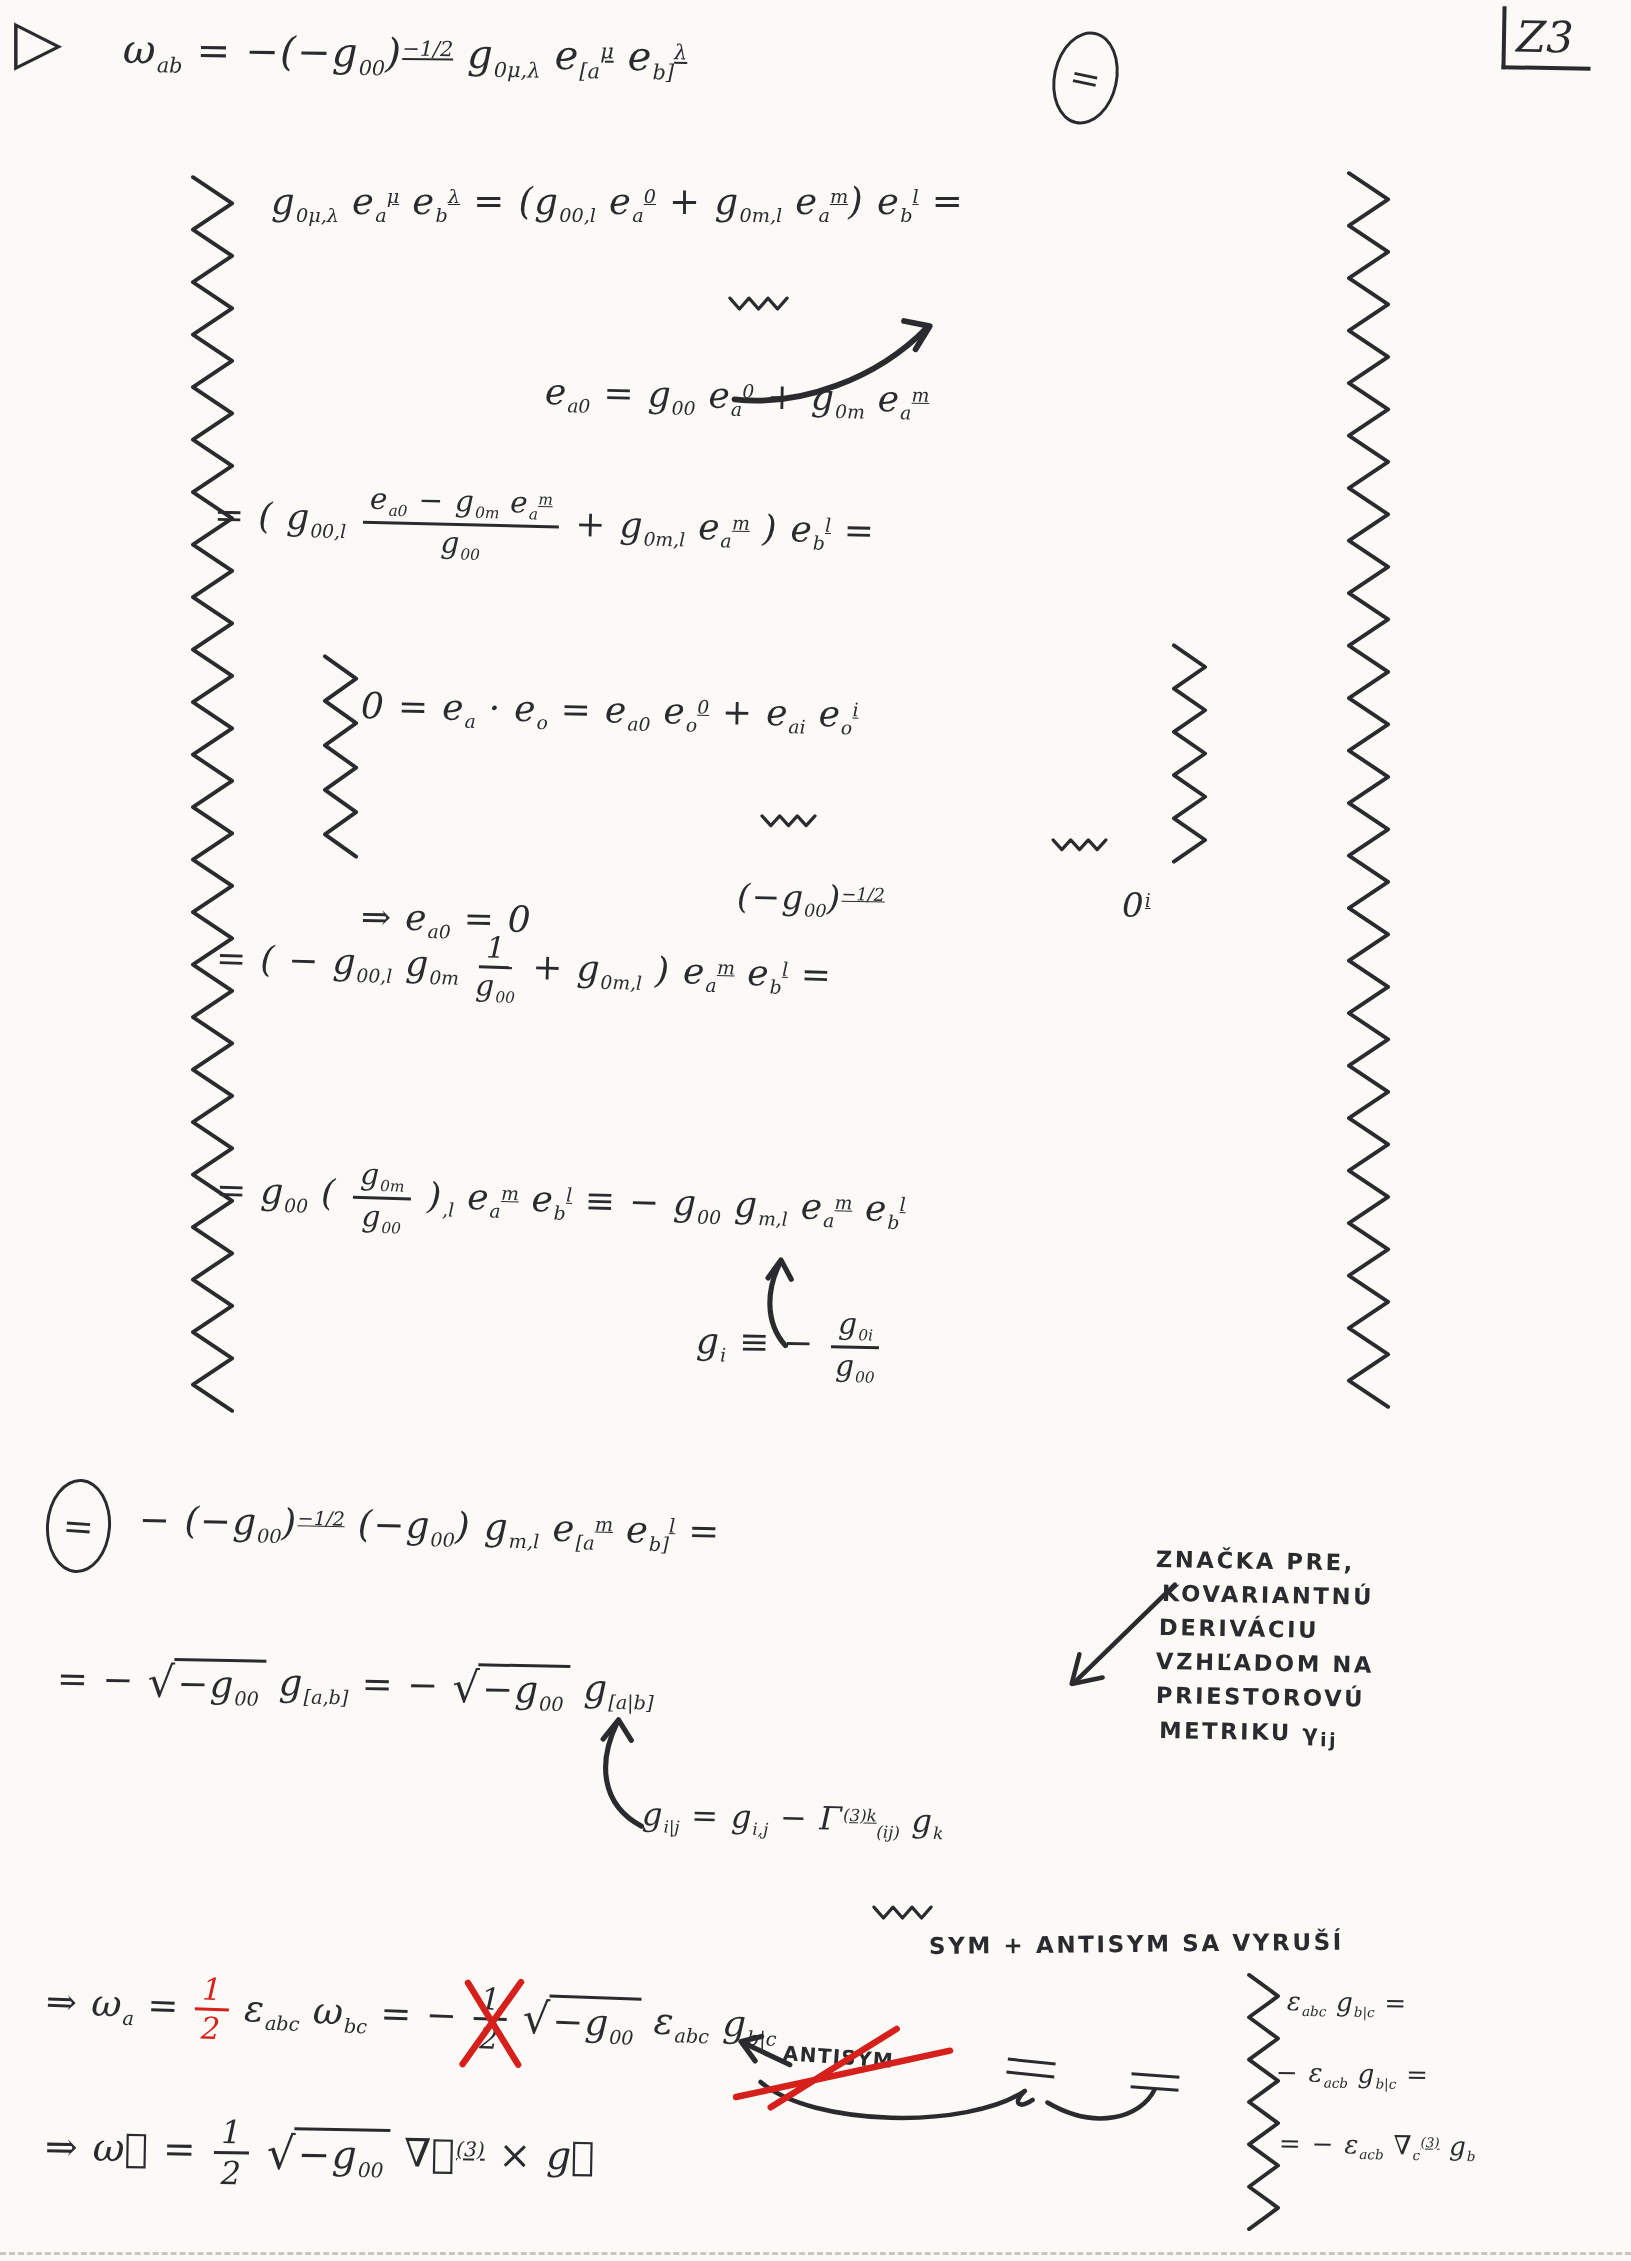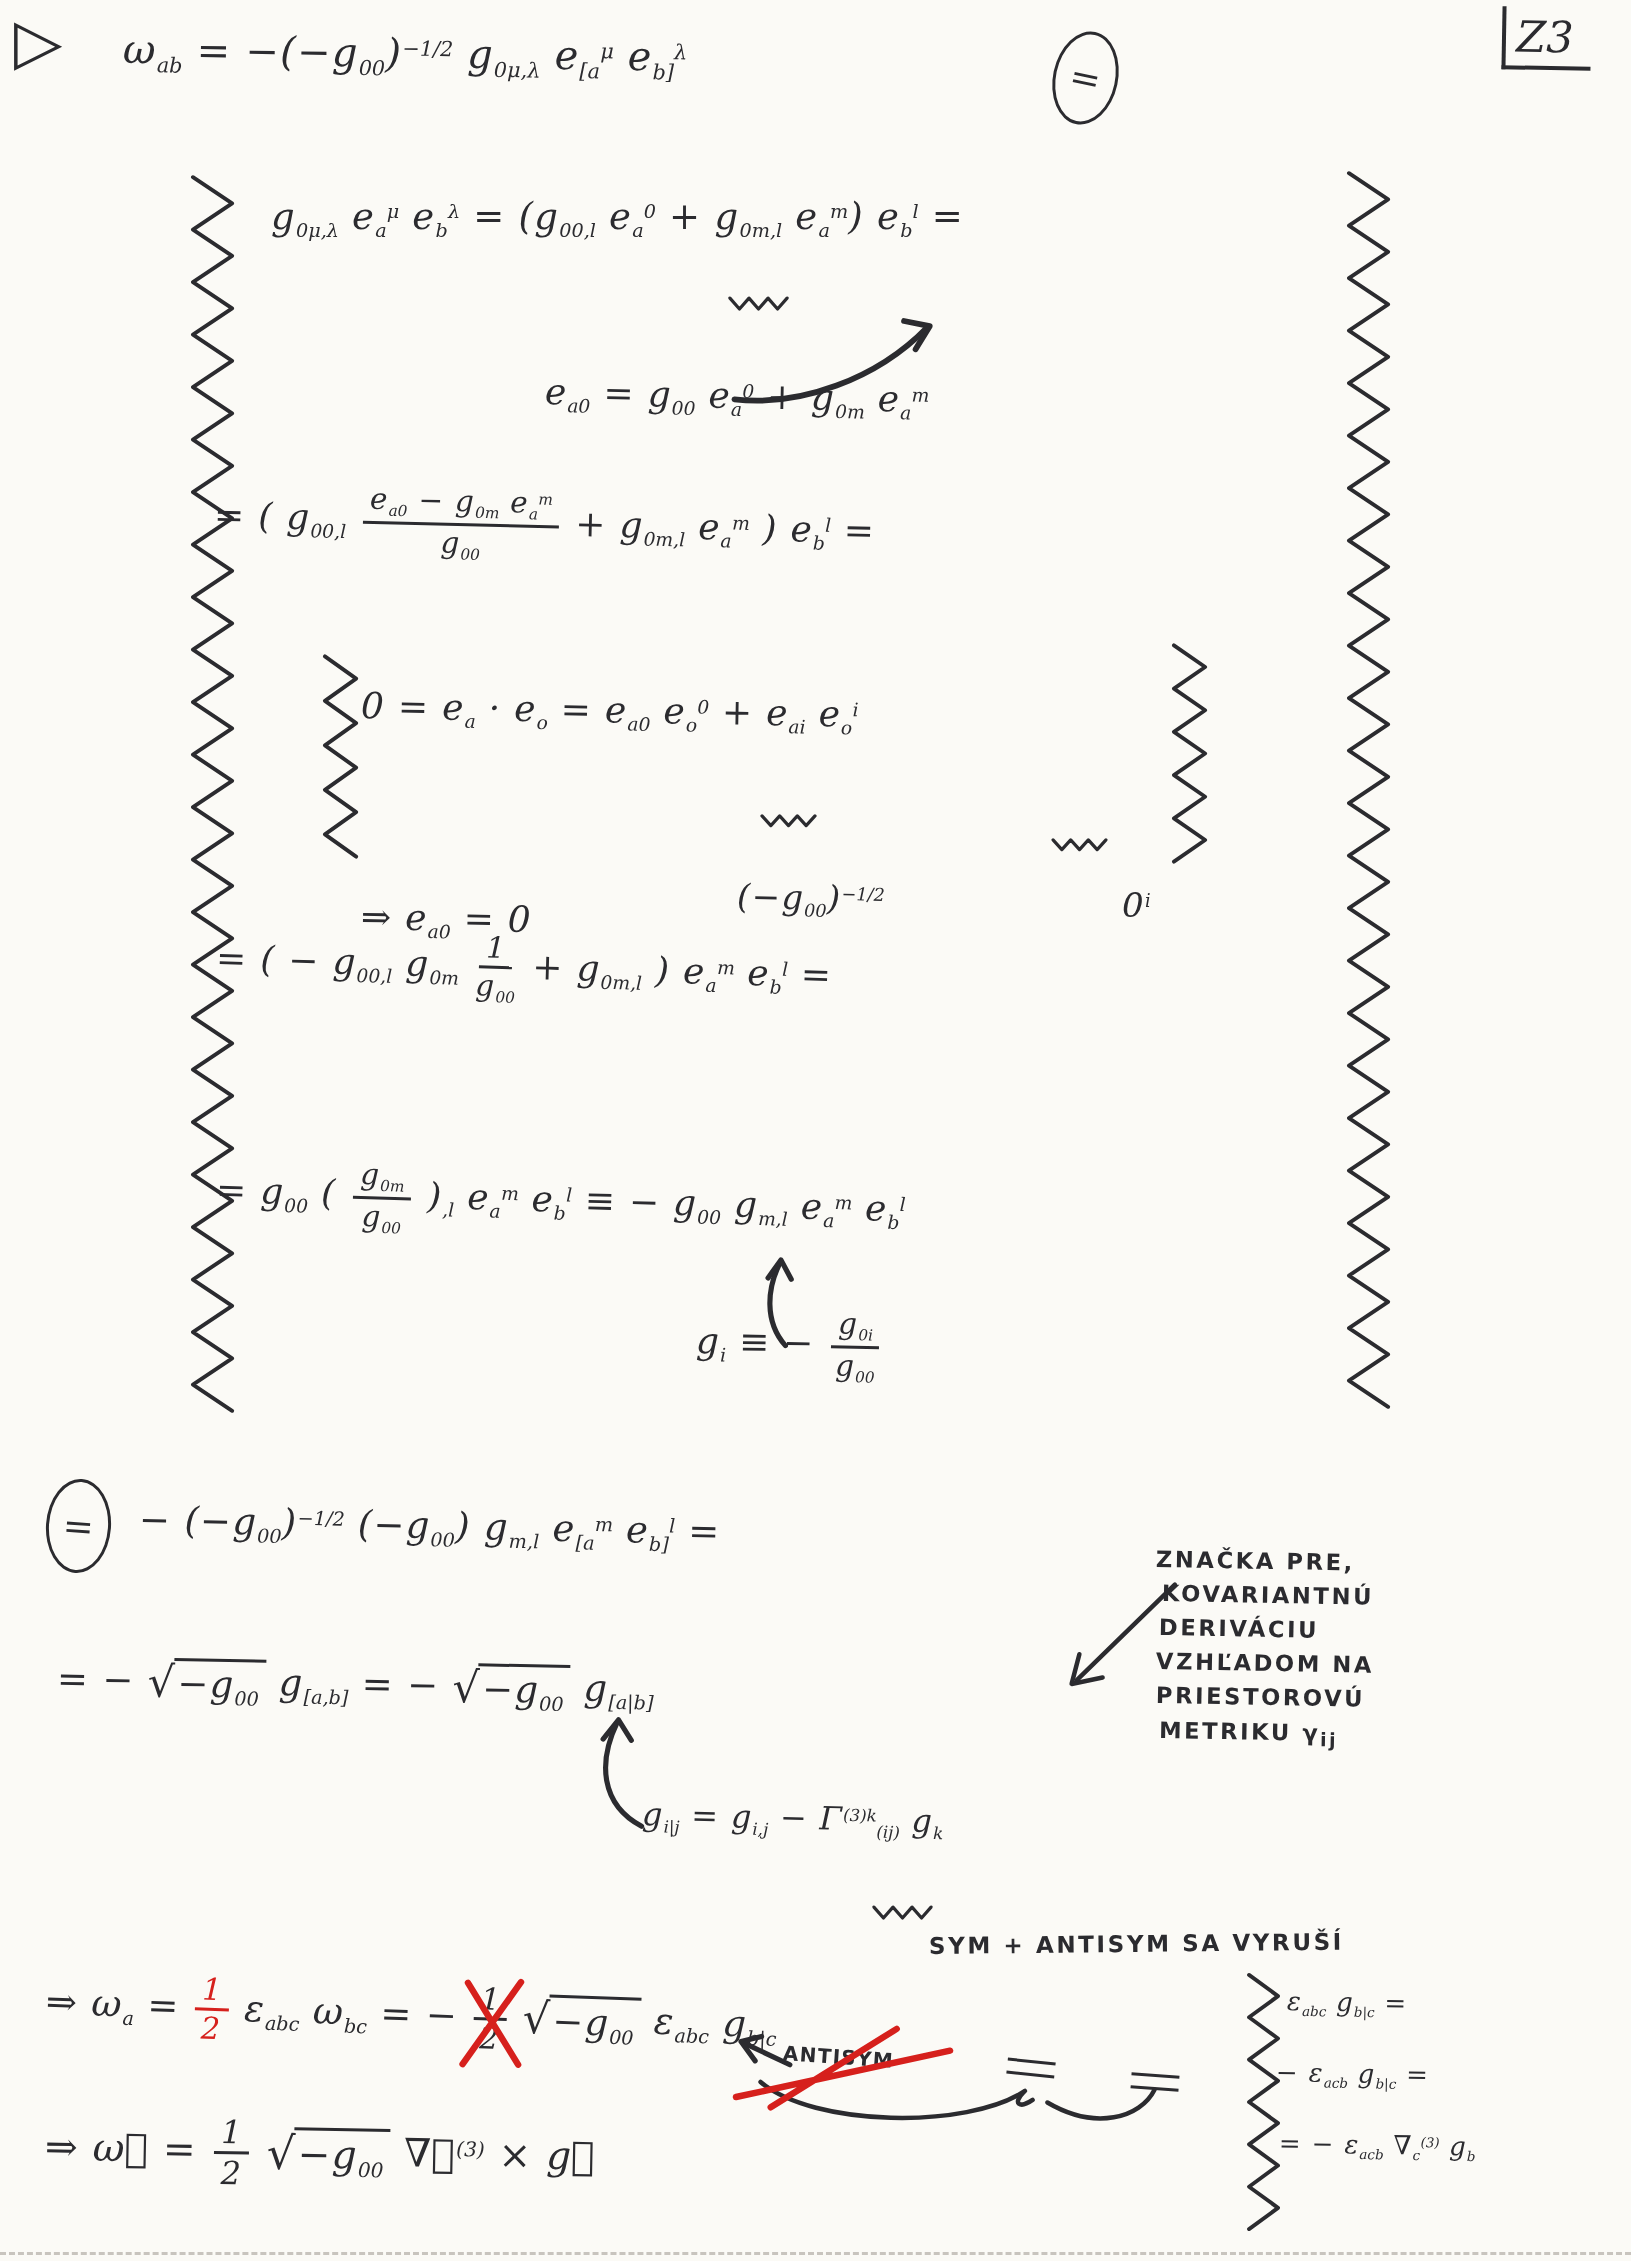--- a/index.html
+++ b/index.html
@@ -13,7 +13,7 @@
     transform-origin:left center;letter-spacing:1.3px;
   }
   .m sub{font-size:.52em;vertical-align:-.42em;letter-spacing:0;}
-  .m sup{font-size:.52em;vertical-align:.55em;letter-spacing:0;}
+  .m sup{font-size:.52em;vertical-align:.55em;letter-spacing:0;text-decoration:underline;}
   .frac{display:inline-flex;flex-direction:column;align-items:center;vertical-align:middle;font-size:.82em;line-height:1.1;margin:0 3.9px;}
   .frac .fn{border-bottom:3.2px solid #2b2b2f;padding:0 6.5px 1.3px;}
   .frac .fd{padding-top:1.3px;}

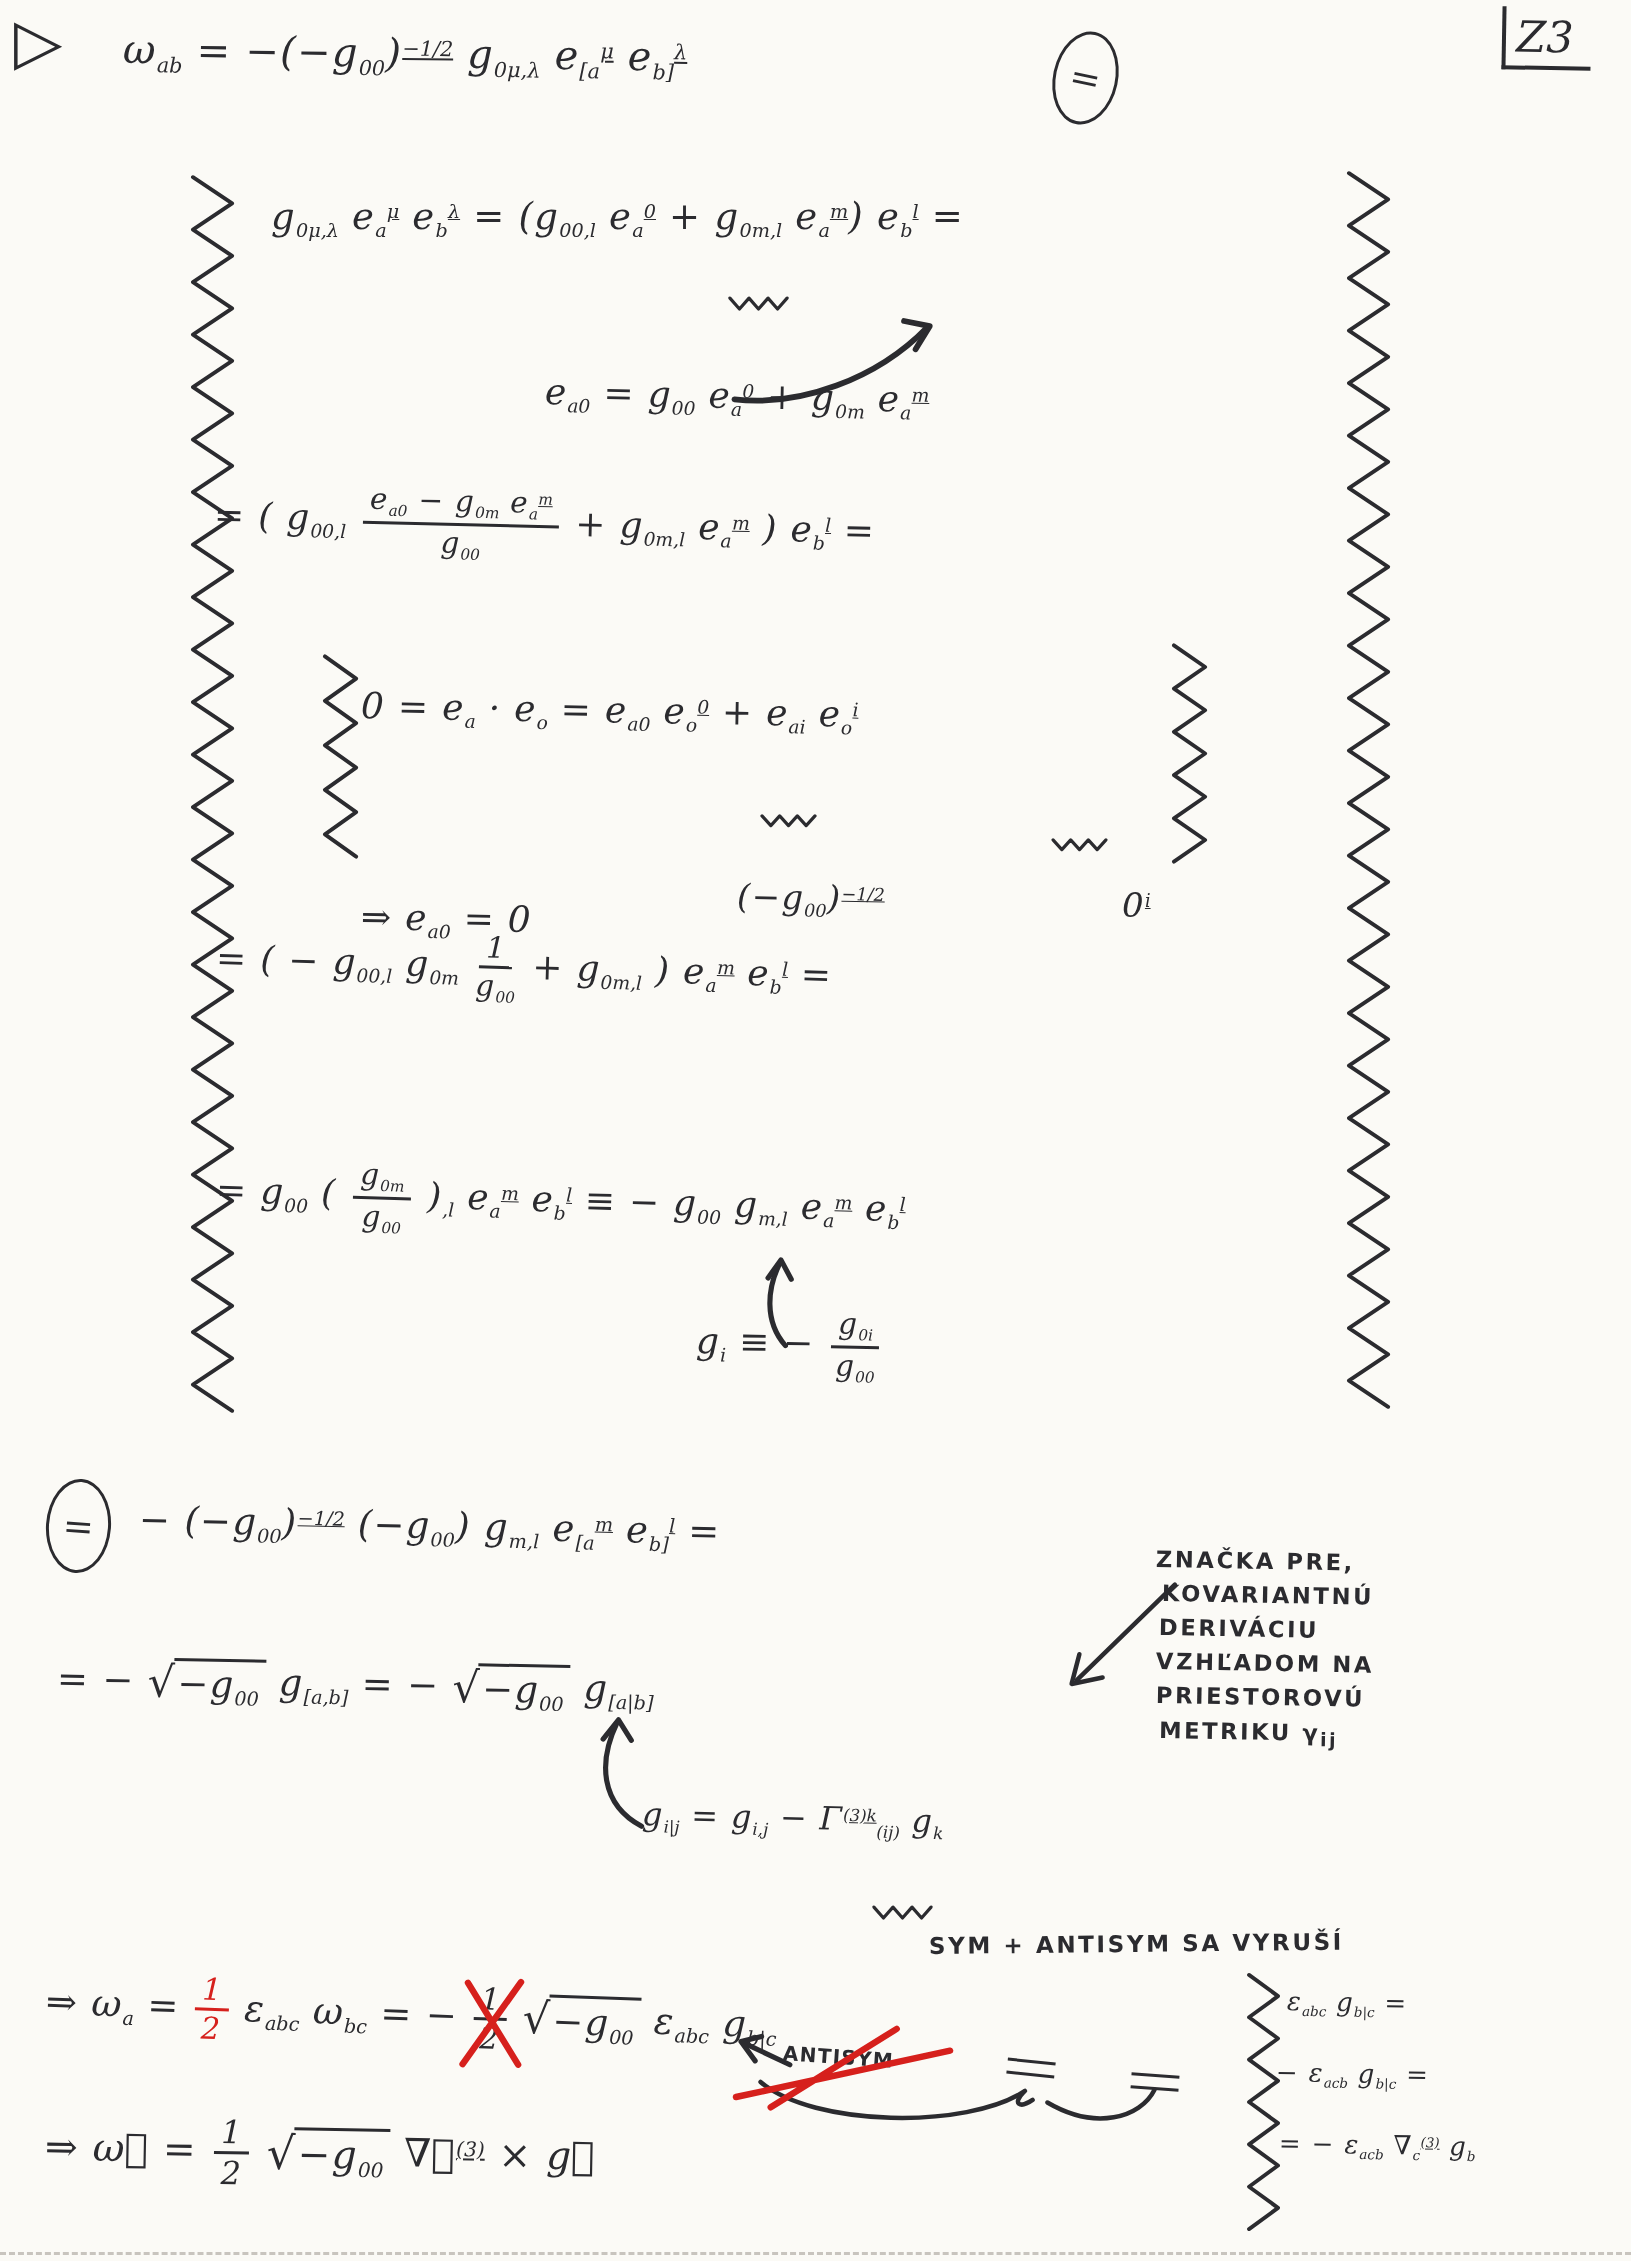--- a/index.html
+++ b/index.html
@@ -58,7 +58,7 @@
     <path d="M3,3 L64,43.829787234042556 L3,84.65957446808511 L64,125.48936170212765 L3,166.31914893617022 L64,207.14893617021278 L3,247.9787234042553 L64,288.8085106382979 L3,329.63829787234044 L64,370.468085106383 L3,411.29787234042556 L64,452.1276595744681 L3,492.9574468085106 L64,533.7872340425532 L3,574.6170212765958 L64,615.4468085106383 L3,656.2765957446809 L64,697.1063829787234 L3,737.936170212766 L64,778.7659574468086 L3,819.5957446808511 L64,860.4255319148937 L3,901.2553191489362 L64,942.0851063829788 L3,982.9148936170212 L64,1023.7446808510638 L3,1064.5744680851064 L64,1105.404255319149 L3,1146.2340425531916 L64,1187.063829787234 L3,1227.8936170212767 L64,1268.723404255319 L3,1309.5531914893618 L64,1350.3829787234042 L3,1391.212765957447 L64,1432.0425531914893 L3,1472.872340425532 L64,1513.7021276595744 L3,1554.531914893617 L64,1595.3617021276596 L3,1636.1914893617022 L64,1677.0212765957447 L3,1717.8510638297873 L64,1758.6808510638298 L3,1799.5106382978724 L64,1840.340425531915 L3,1881.1702127659576 L64,1922" fill="none" stroke="#2b2b2f" stroke-width="6" stroke-linejoin="round" stroke-linecap="round"></path>
   </svg>
 
-<div class="m" style="left:271px;top:195px;font-size:37px;transform:rotate(1dedeg);">g<sub>0μ,λ</sub> e<sub>a</sub><sup>μ</sup> e<sub>b</sub><sup>λ</sup> = (g<sub>00,l</sub> e<sub>a</sub><sup>0</sup> + g<sub>0m,l</sub> e<sub>a</sub><sup>m</sup>) e<sub>b</sub><sup>l</sup> =</div>
+<div class="m" style="left:271px;top:180px;font-size:37px;transform:rotate(1dedeg);">g<sub>0μ,λ</sub> e<sub>a</sub><sup>μ</sup> e<sub>b</sub><sup>λ</sup> = (g<sub>00,l</sub> e<sub>a</sub><sup>0</sup> + g<sub>0m,l</sub> e<sub>a</sub><sup>m</sup>) e<sub>b</sub><sup>l</sup> =</div>
 <svg width="61" height="17" style="left:728px;top:296px;" viewBox="0 0 95 26">
     <path d="M3,3 L17.833333333333336,20 L32.66666666666667,3 L47.5,20 L62.333333333333336,3 L77.16666666666667,20 L92,3" fill="none" stroke="#2b2b2f" stroke-width="5" stroke-linejoin="round" stroke-linecap="round"></path>
   </svg>

